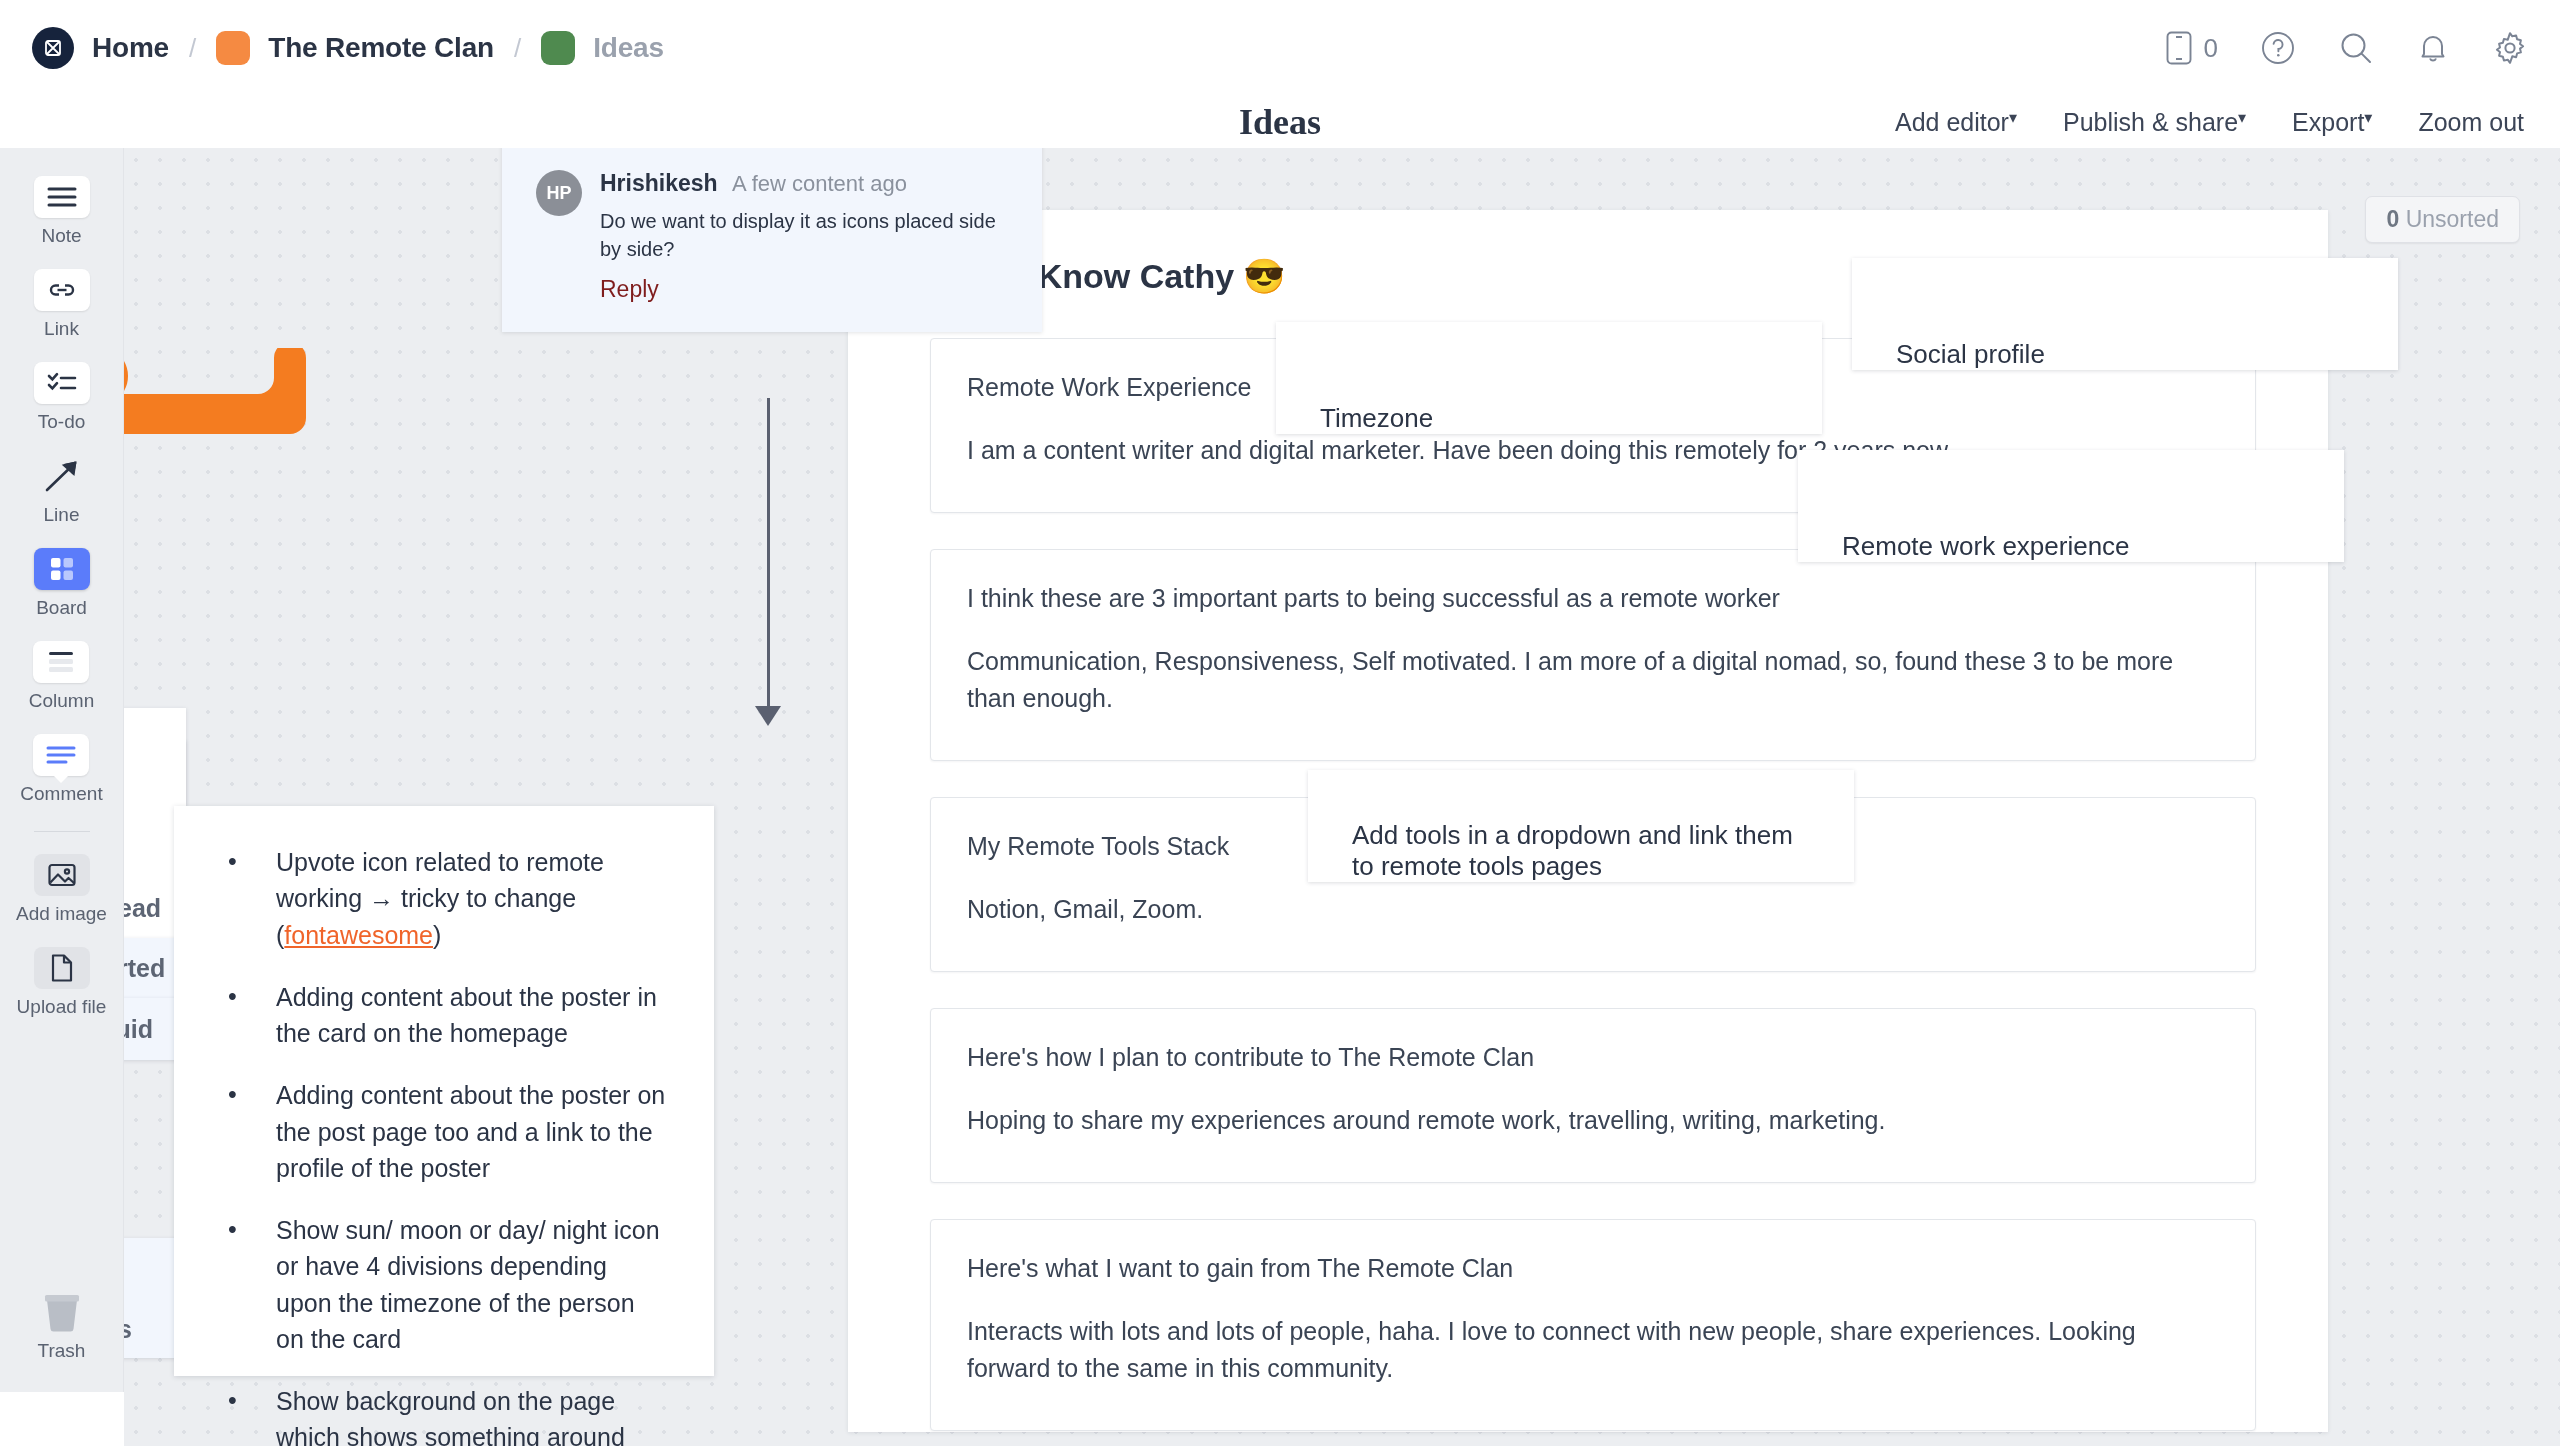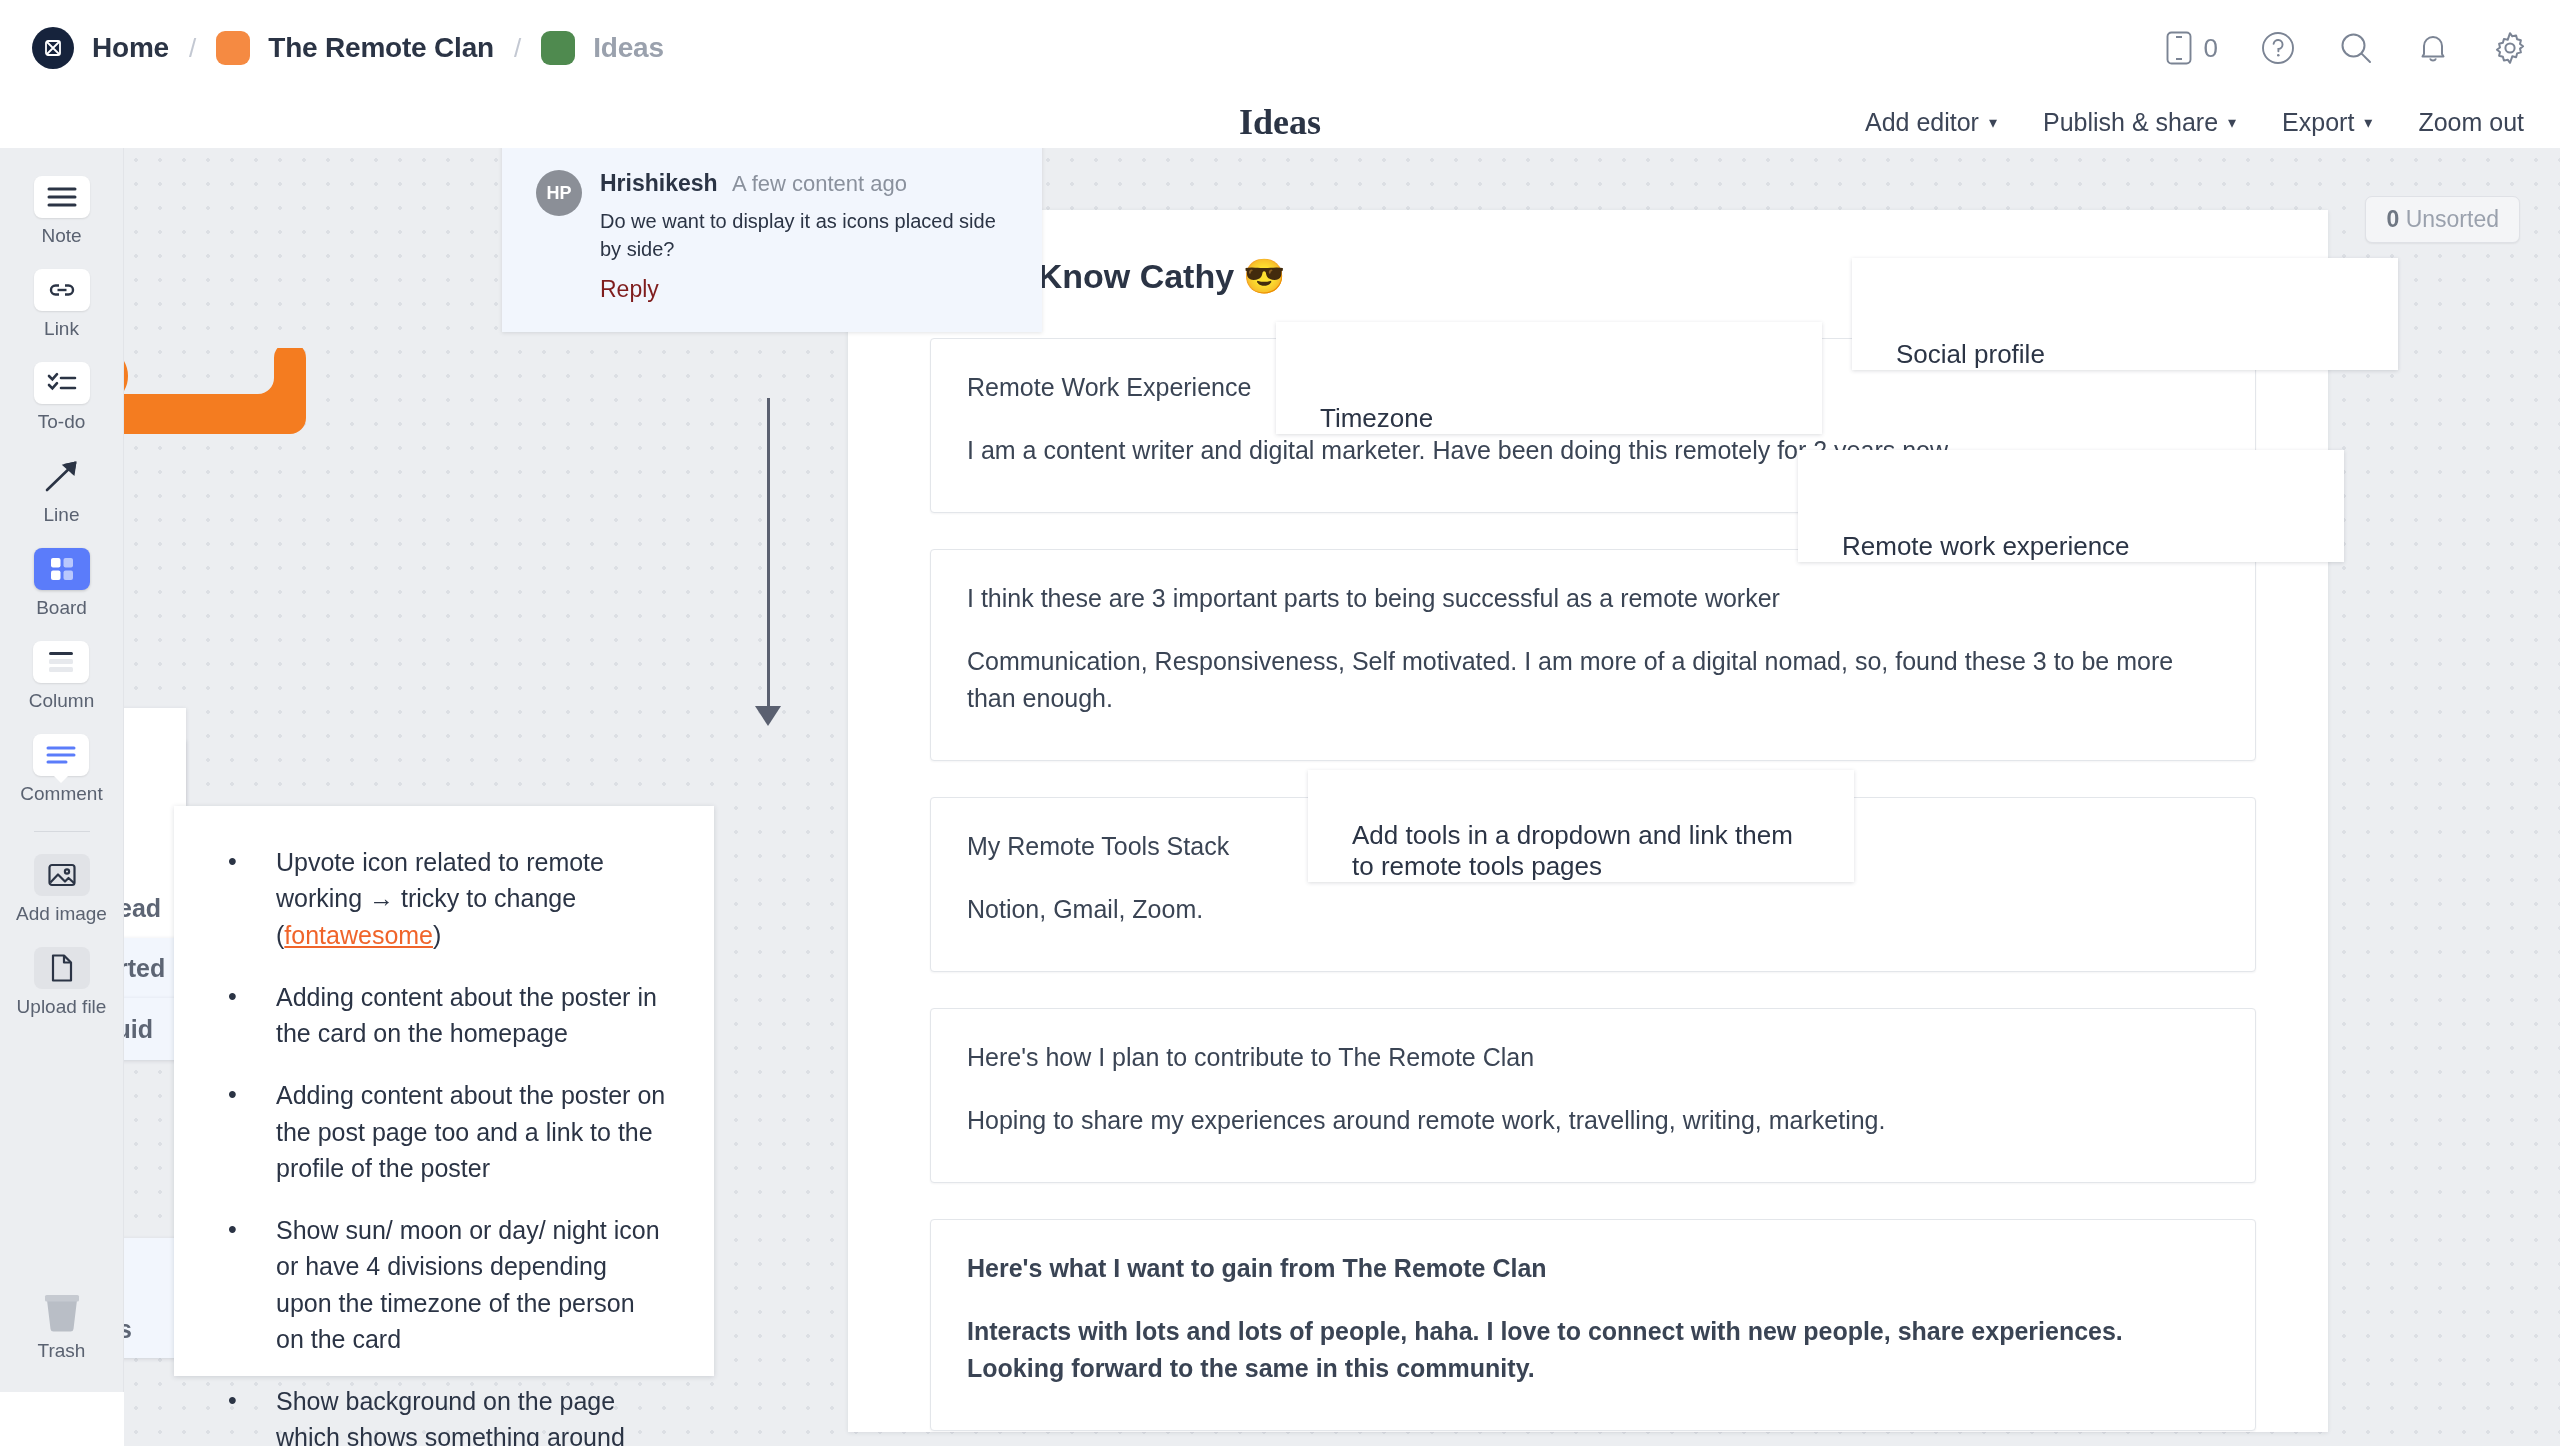--- a/index.html
+++ b/index.html
@@ -51,7 +51,7 @@
     position: absolute; right: 36px; top: 0; height: 52px;
     display: flex; align-items: center; gap: 46px;
   }
-  .action { font-size: 25px; color: #3c4557; display: flex; align-items: center; gap: 10px; cursor: pointer; white-space: nowrap; }
+  .action { font-size: 25px; color: #3c4557; display: flex; cursor: pointer; white-space: nowrap; }
   .caret { font-size: 16px; color: #3c4557; }
 
   

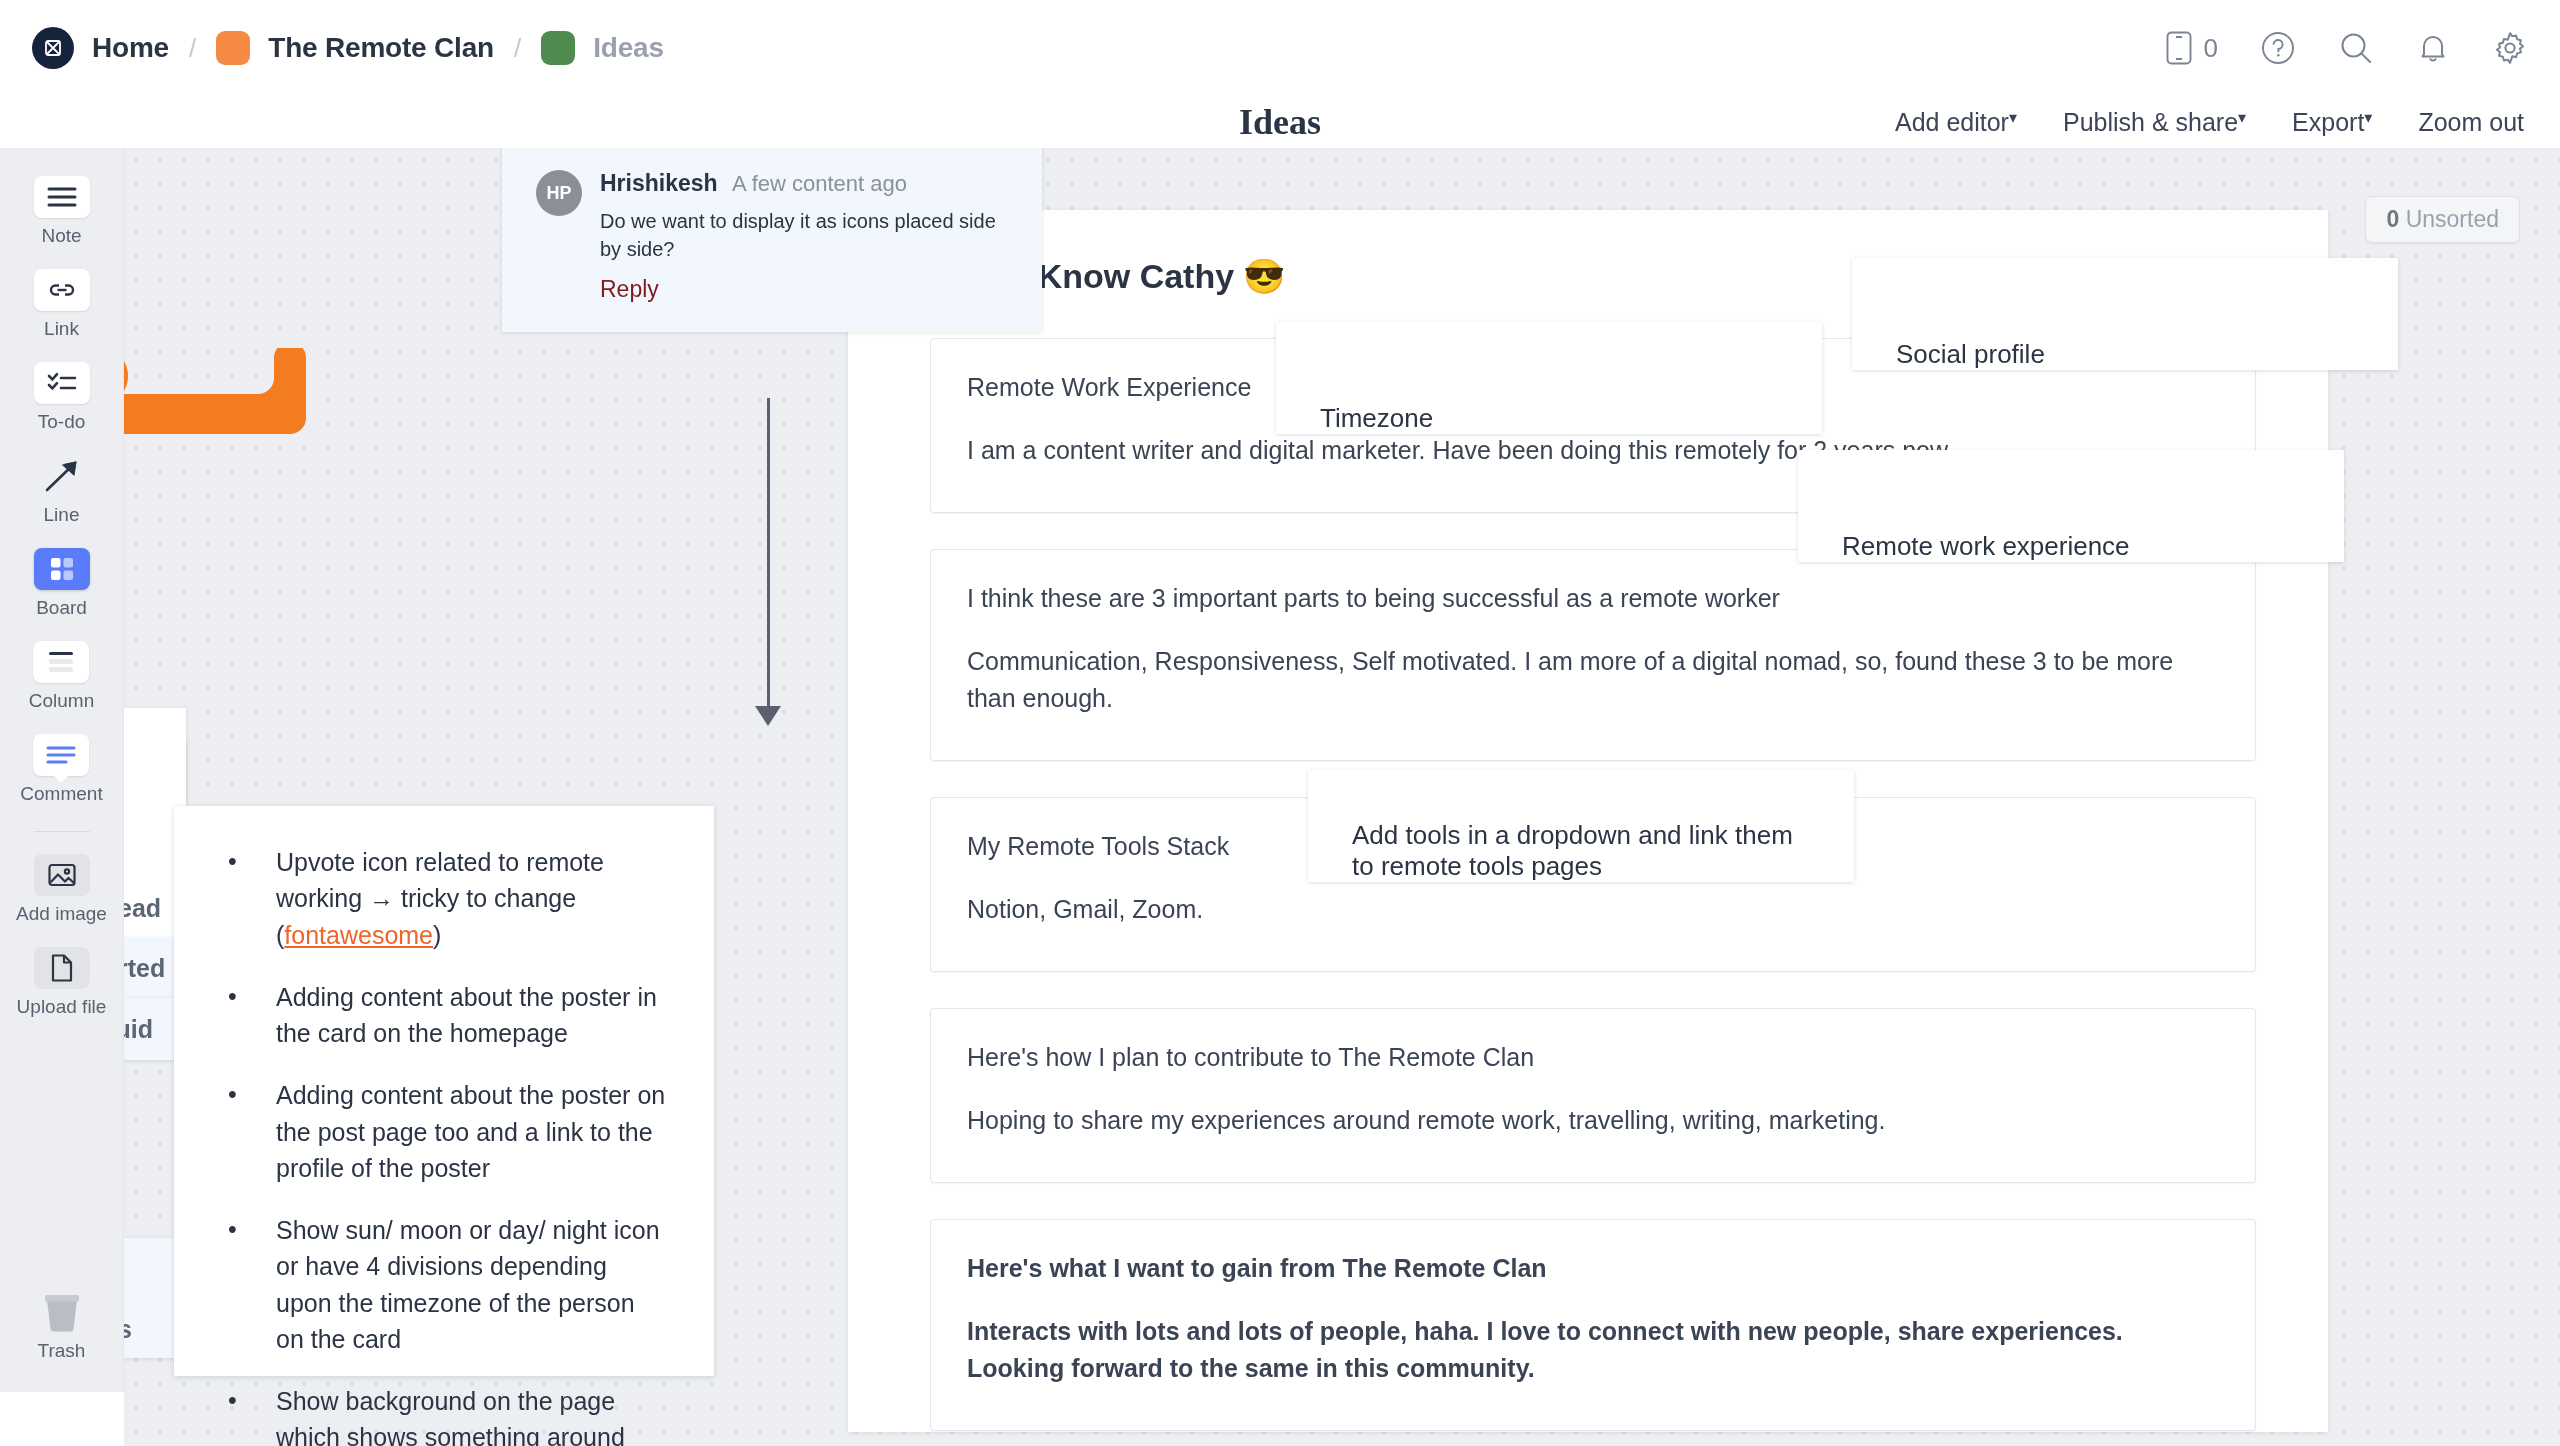--- a/index.html
+++ b/index.html
@@ -425,7 +425,7 @@
         <div class="doc-card-text">Hoping to share my experiences around remote work, travelling, writing, marketing.</div>
       </div>
 
-      <div class="doc-card" style="padding-bottom:44px;font-weight:bold;">
+      <div class="doc-card" style="padding-bottom:44px;">
         <div class="doc-card-title">Here's what I want to gain from The Remote Clan</div>
         <div class="doc-card-text">Interacts with lots and lots of people, haha. I love to connect with new people, share experiences. Looking forward to the same in this community.</div>
       </div>

